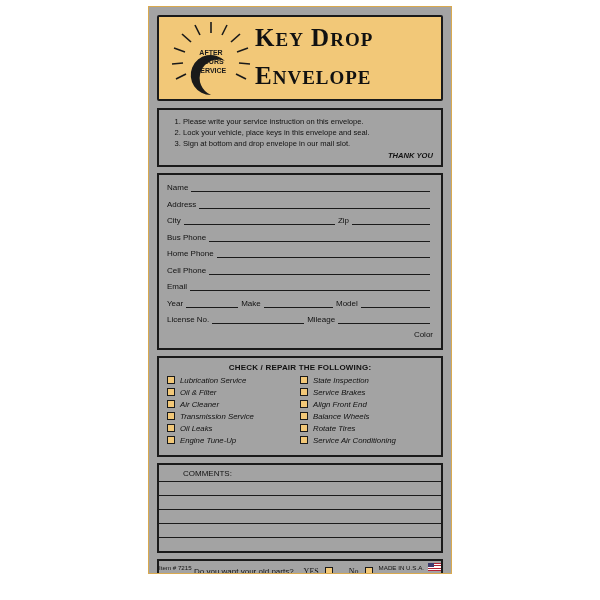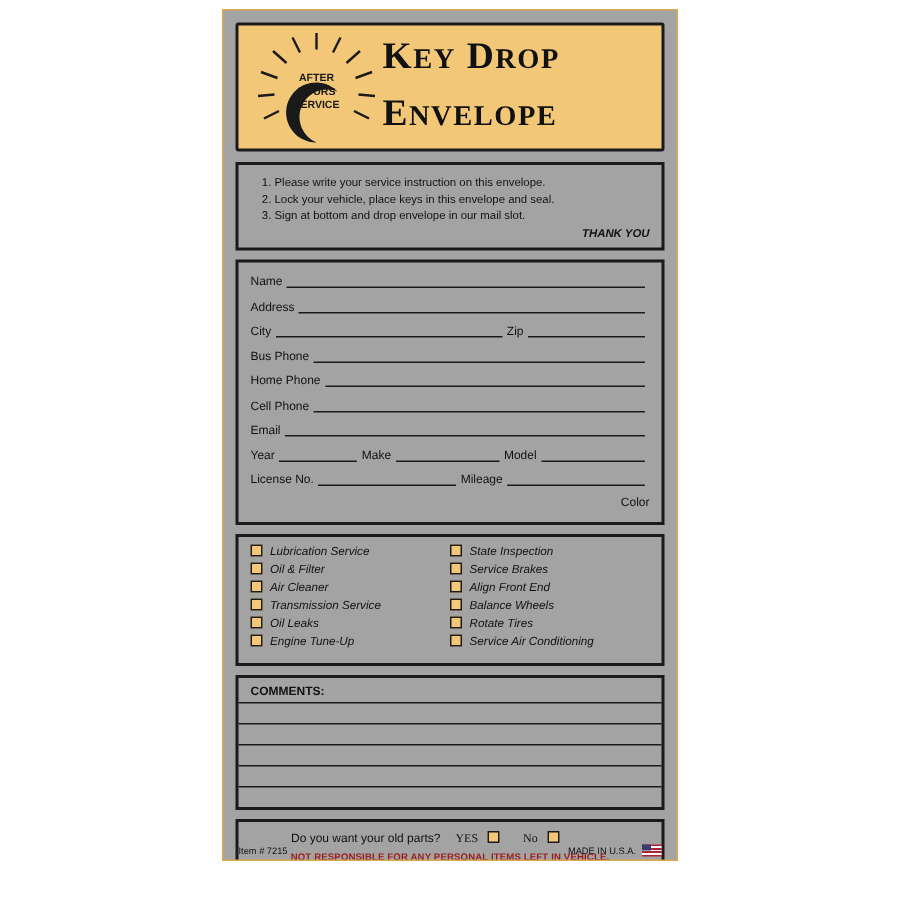--- a/index.html
+++ b/index.html
@@ -224,6 +224,7 @@
       </div>
 
       <div class="checklist">
+        <div class="cl-title">CHECK / REPAIR THE FOLLOWING:</div>
         <div class="cl-cols">
           <div class="cl-col">
             <div class="cl-item">

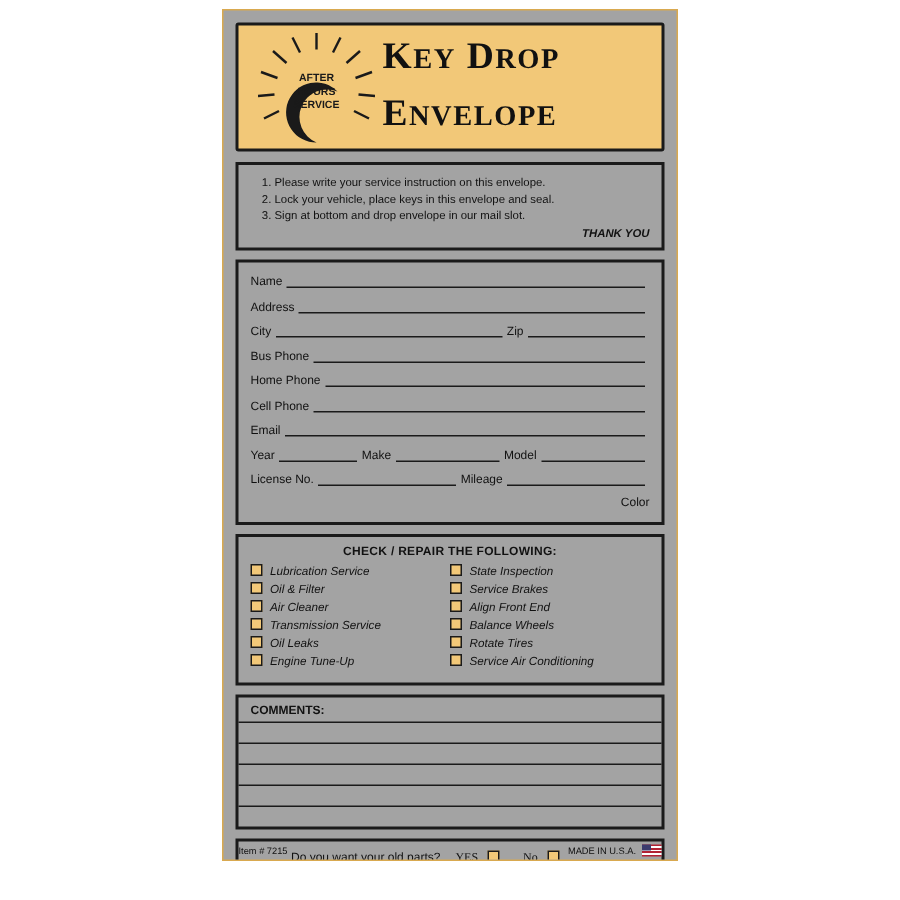--- a/index.html
+++ b/index.html
@@ -87,7 +87,7 @@
     margin-top:6px;border:2px solid #1a1a1a;box-sizing:border-box;
     padding:4px 0 0 0;
   }
-  .cm-title{font-size:8px;font-weight:bold;color:#111;padding-left:8px;margin-bottom:3px;}
+  .cm-title{font-size:8px;font-weight:normal;color:#111;padding-left:24px;margin-bottom:3px;}
   .cmline{border-top:1px solid #1a1a1a;height:13px;}
   
   .bottom{

